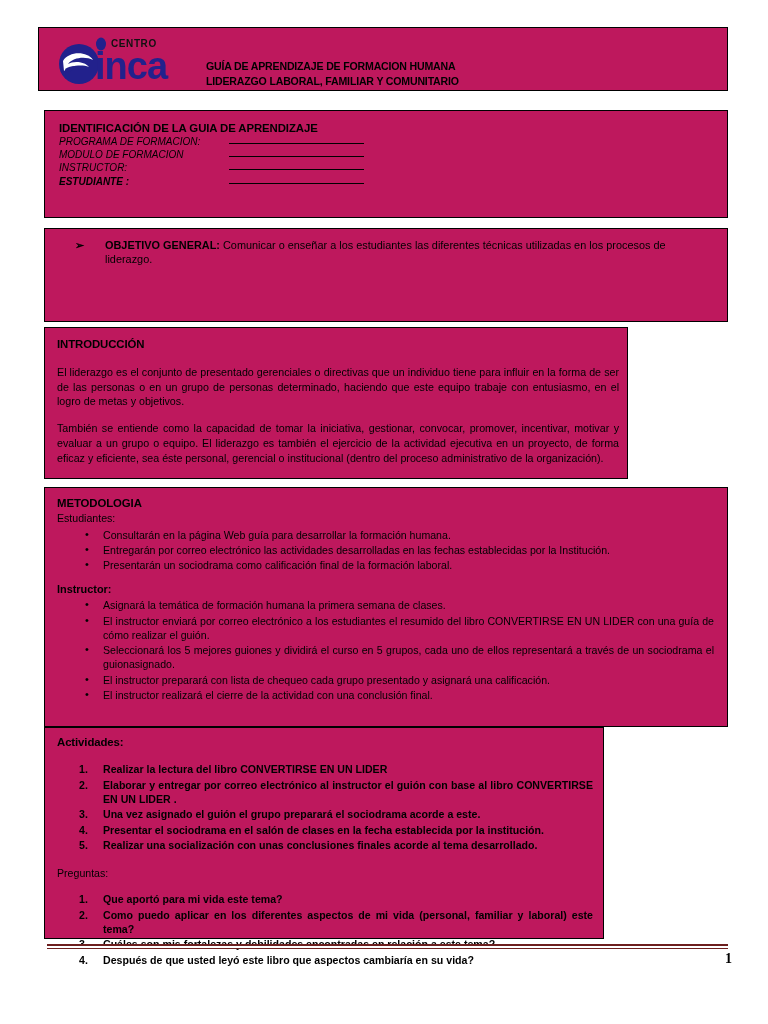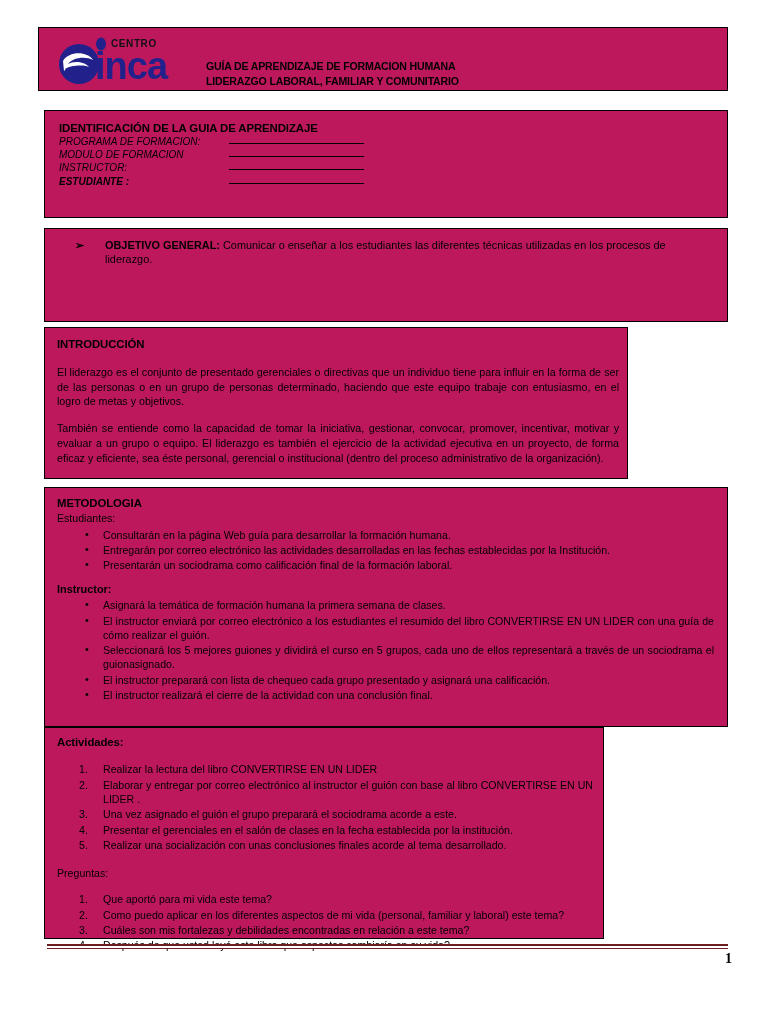--- a/index.html
+++ b/index.html
@@ -194,6 +194,7 @@
     padding-left: 46px;
     list-style: none;
     counter-reset: nl;
+    font-weight: bold;
   }
   ol.numlist li {
     position: relative;

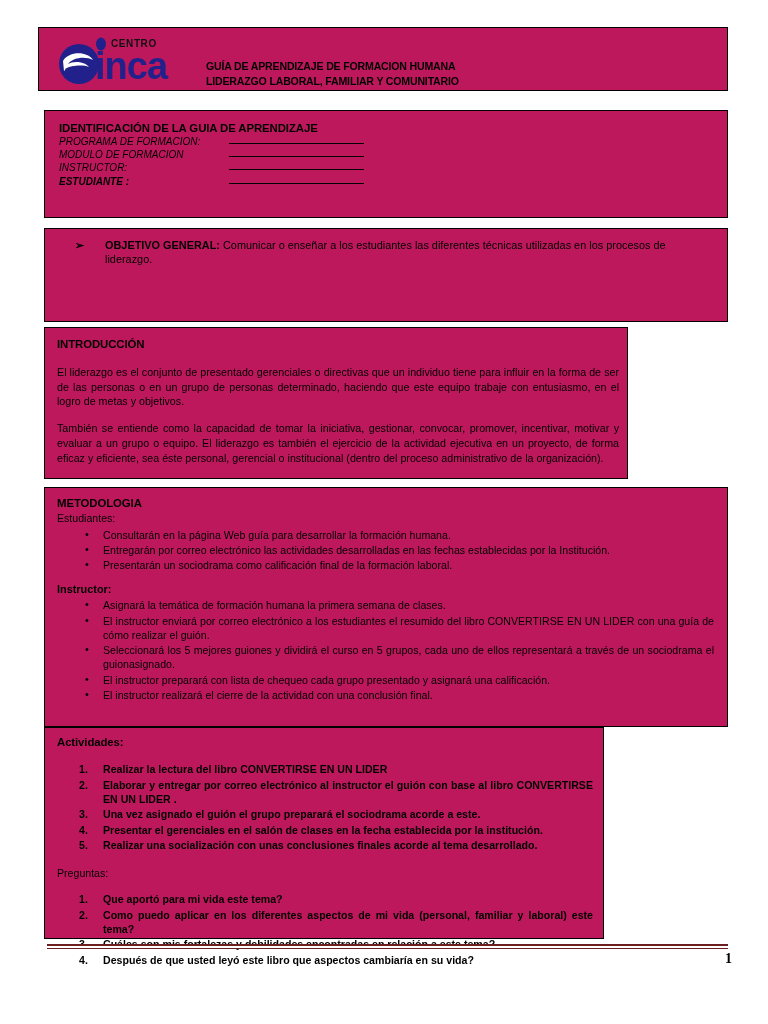--- a/index.html
+++ b/index.html
@@ -319,7 +319,7 @@
       <li>Realizar la lectura del libro CONVERTIRSE EN UN LIDER</li>
       <li>Elaborar y entregar por correo electrónico al instructor el guión con base al libro CONVERTIRSE EN UN LIDER .</li>
       <li>Una vez asignado el guión el grupo preparará el sociodrama acorde a este.</li>
-      <li>Presentar el gerenciales en el salón de clases en la fecha establecida por la institución.</li>
+      <li>Presentar el sociodrama en el salón de clases en la fecha establecida por la institución.</li>
       <li>Realizar una socialización con unas conclusiones finales acorde al tema desarrollado.</li>
     </ol>
     <div class="preguntas-label">Preguntas:</div>

